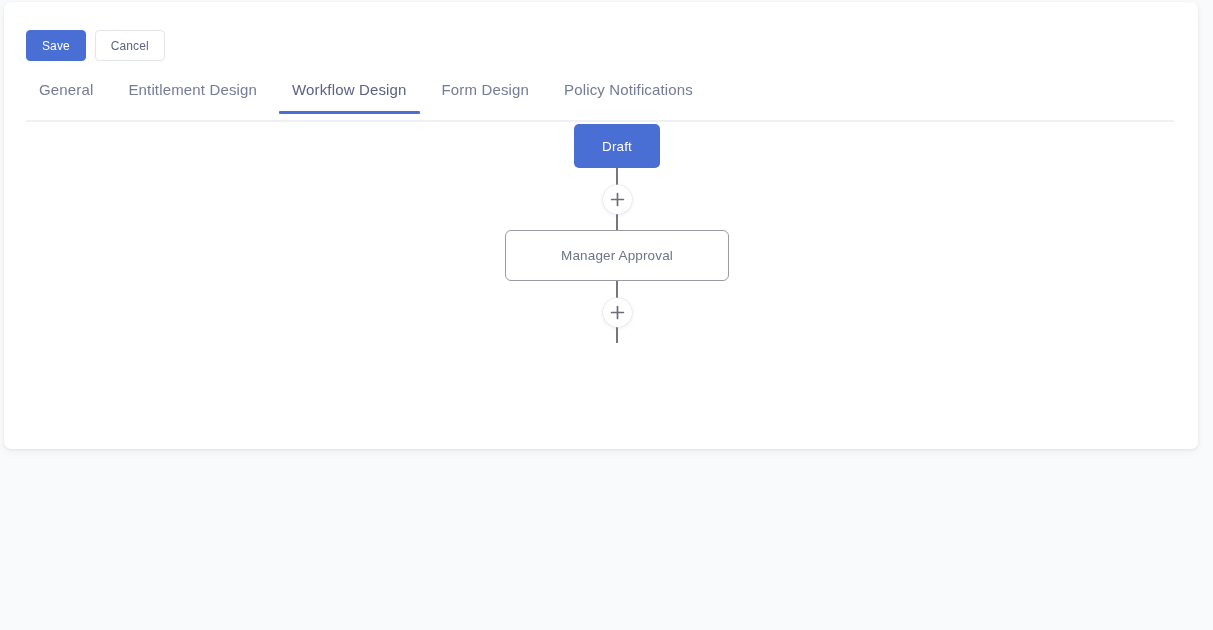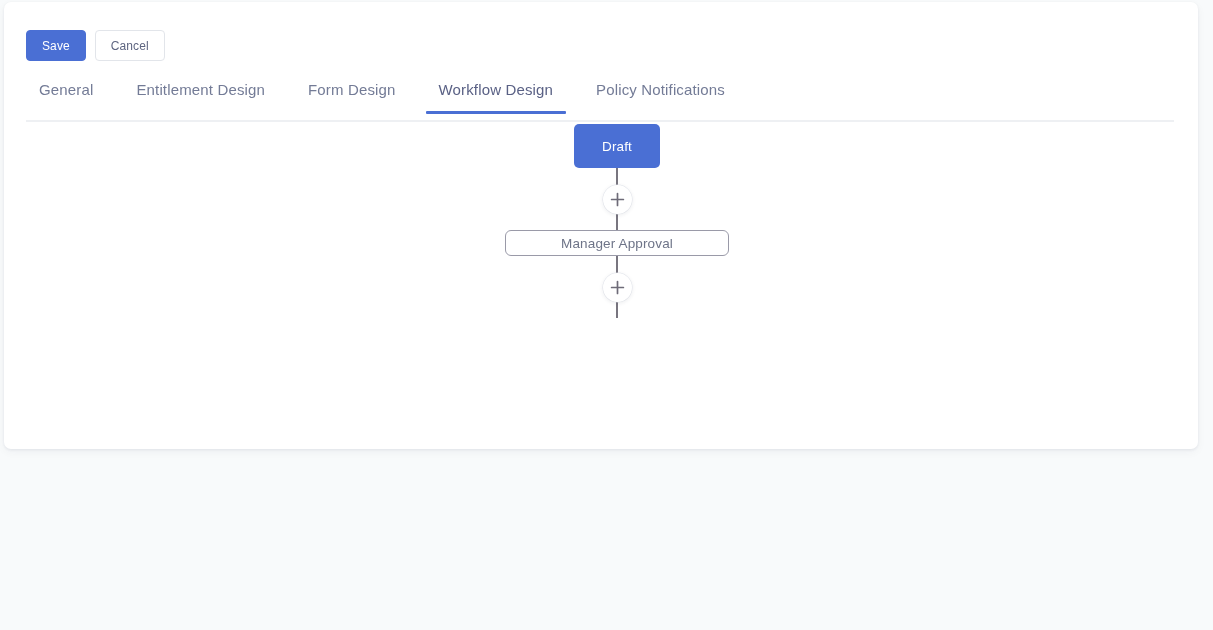--- a/index.html
+++ b/index.html
@@ -84,7 +84,7 @@
     box-sizing: border-box;
     display: flex;
     align-items: flex-start;
-    gap: 17px;
+    gap: 9px;
   }
 
   .tab {

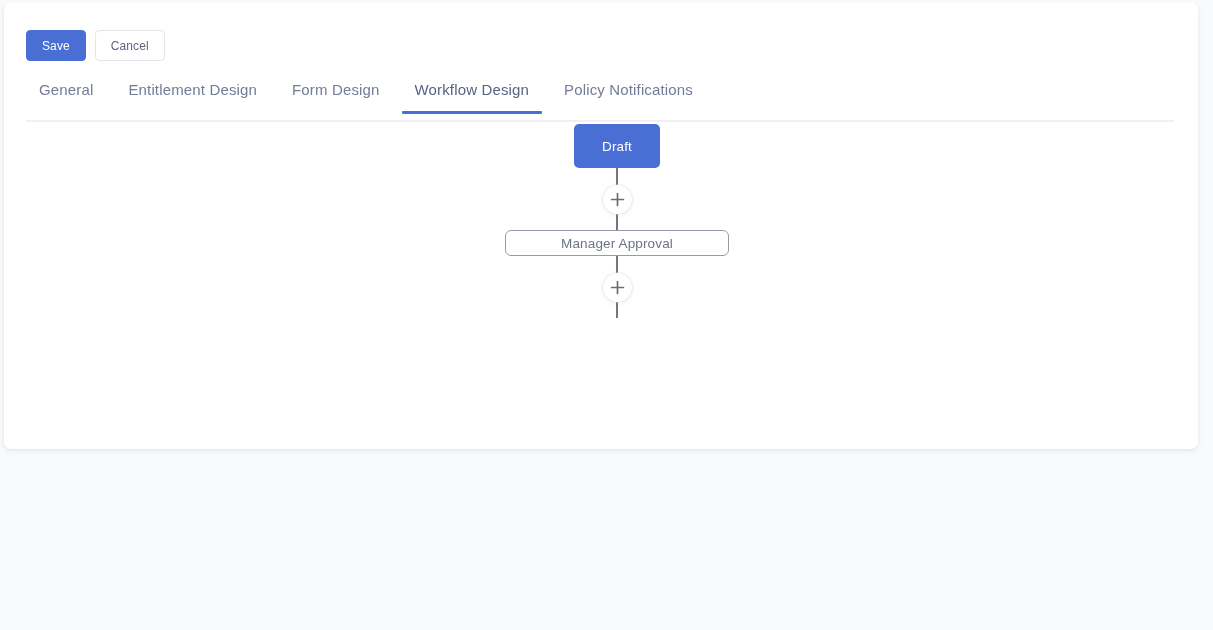--- a/index.html
+++ b/index.html
@@ -211,8 +211,8 @@
     <div class="tabbar">
       <div class="tab">General</div>
       <div class="tab">Entitlement Design</div>
+      <div class="tab active">Workflow Design</div>
       <div class="tab">Form Design</div>
-      <div class="tab active">Workflow Design</div>
       <div class="tab">Policy Notifications</div>
     </div>
 

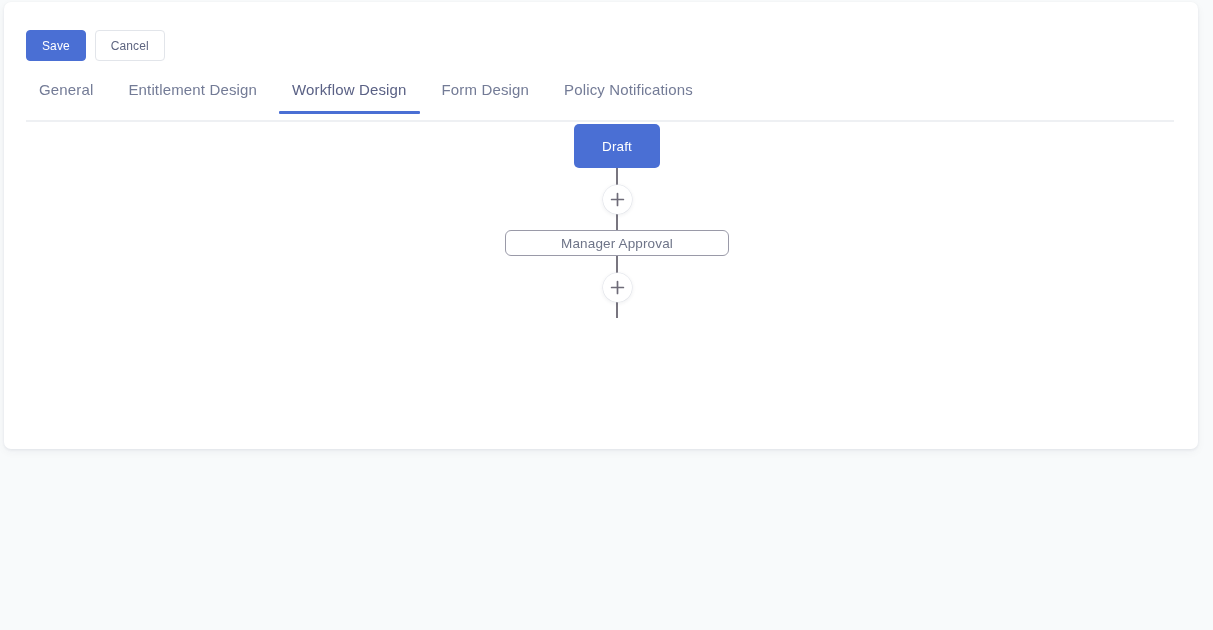--- a/index.html
+++ b/index.html
@@ -156,7 +156,7 @@
     color: #6e7488;
     border: 1px solid #9a9aa8;
     border-radius: 6px;
-    height: 26px;
+    height: 51px;
     width: 224px;
   }
 

